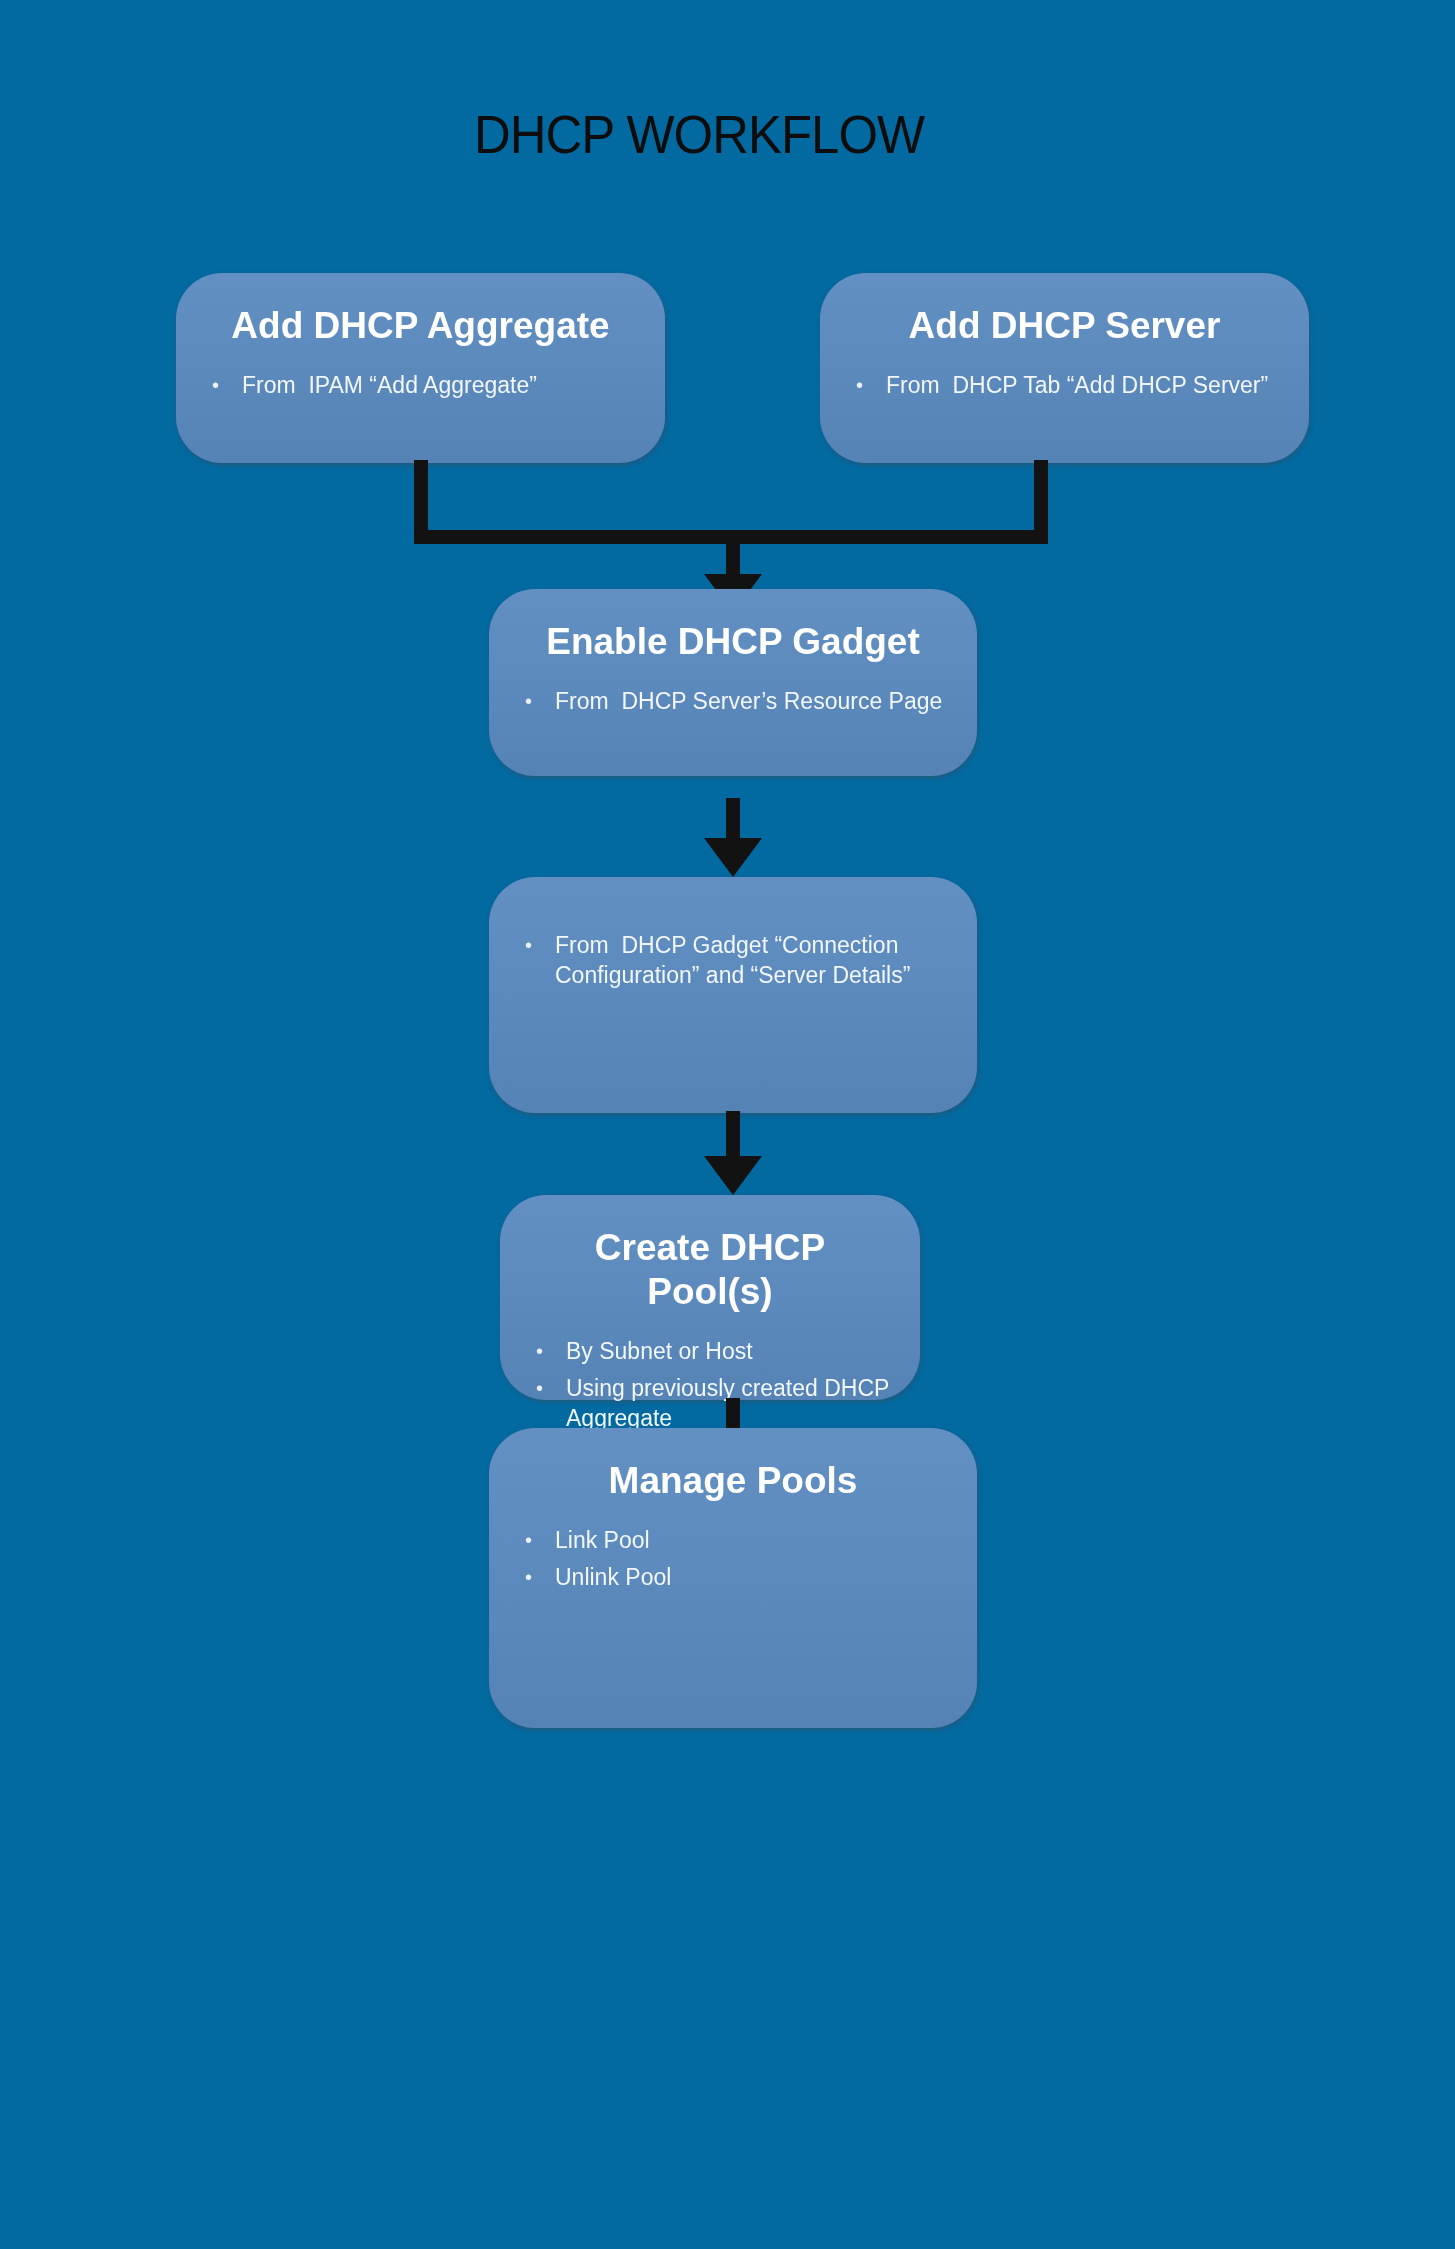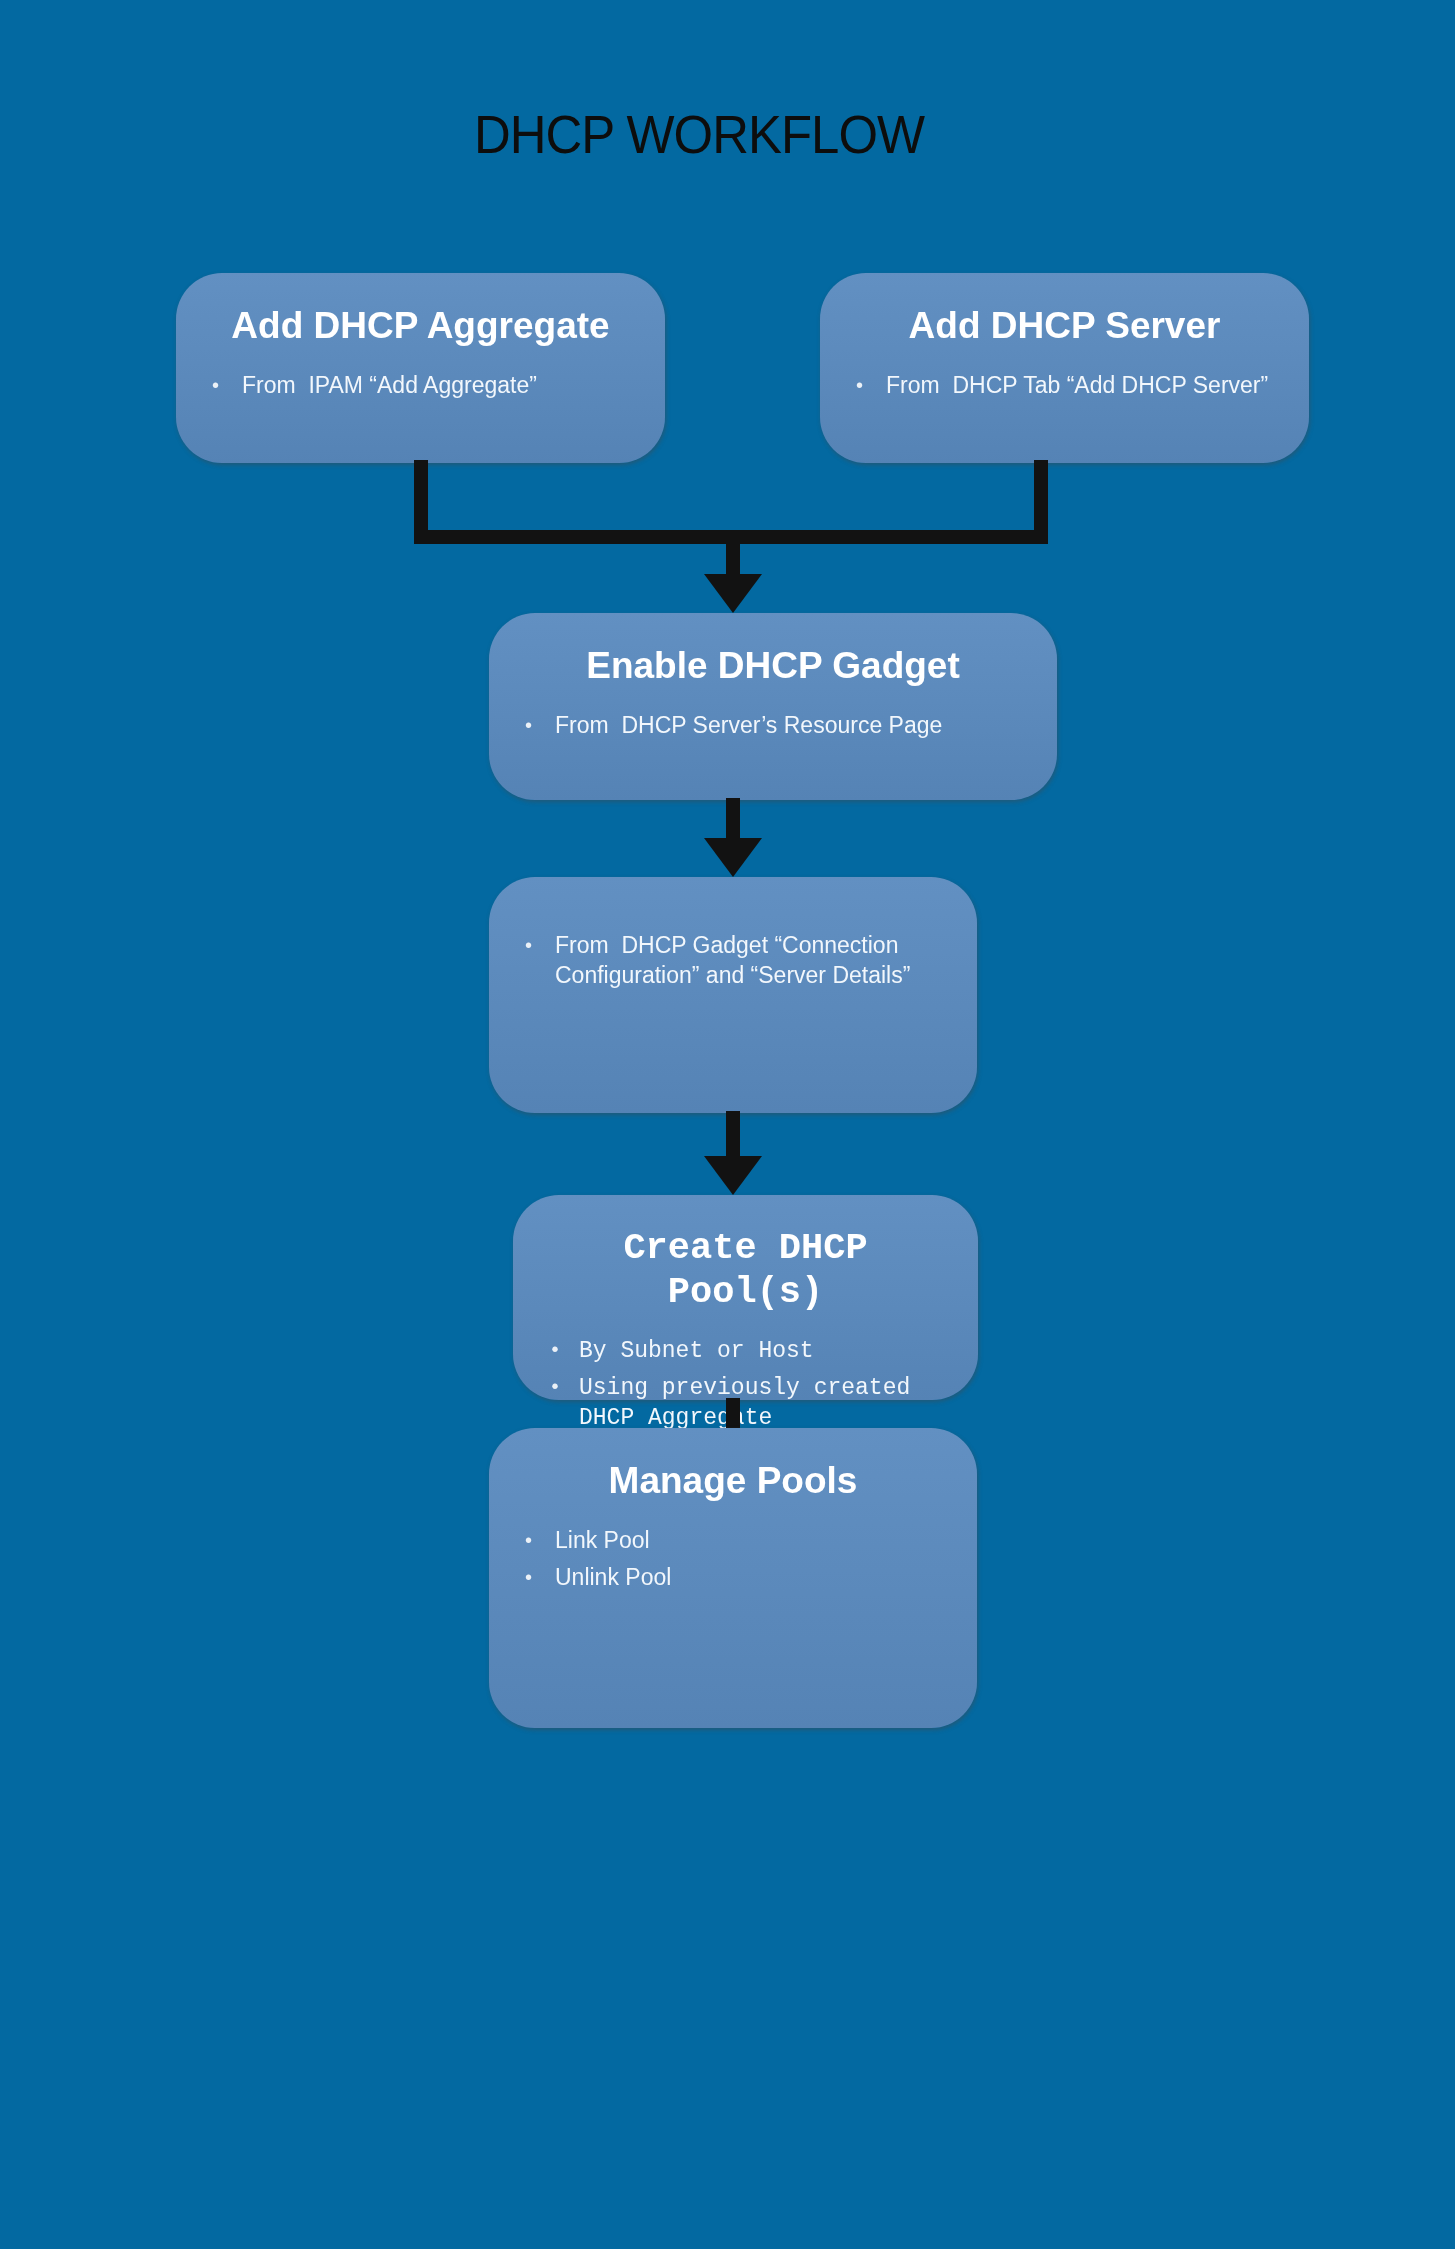--- a/index.html
+++ b/index.html
@@ -84,7 +84,7 @@
   
   #node-0 { left: 176px; top: 273px; width: 489px; height: 190px; }
   #node-1 { left: 796px; top: 273px; width: 489px; height: 190px; margin-left: 24px; }
-  #node-2 { left: 489px; top: 613px; width: 568px; height: 187px; }
+  #node-2 { left: 489px; top: 589px; width: 488px; height: 187px; }
   #node-3 { left: 489px; top: 877px; width: 488px; height: 236px; }
   #node-4 { left: 513px; top: 1195px; width: 465px; height: 205px; font-family: Liberation Mono, monospace; }
   #node-5 { left: 489px; top: 1428px; width: 488px; height: 300px; }

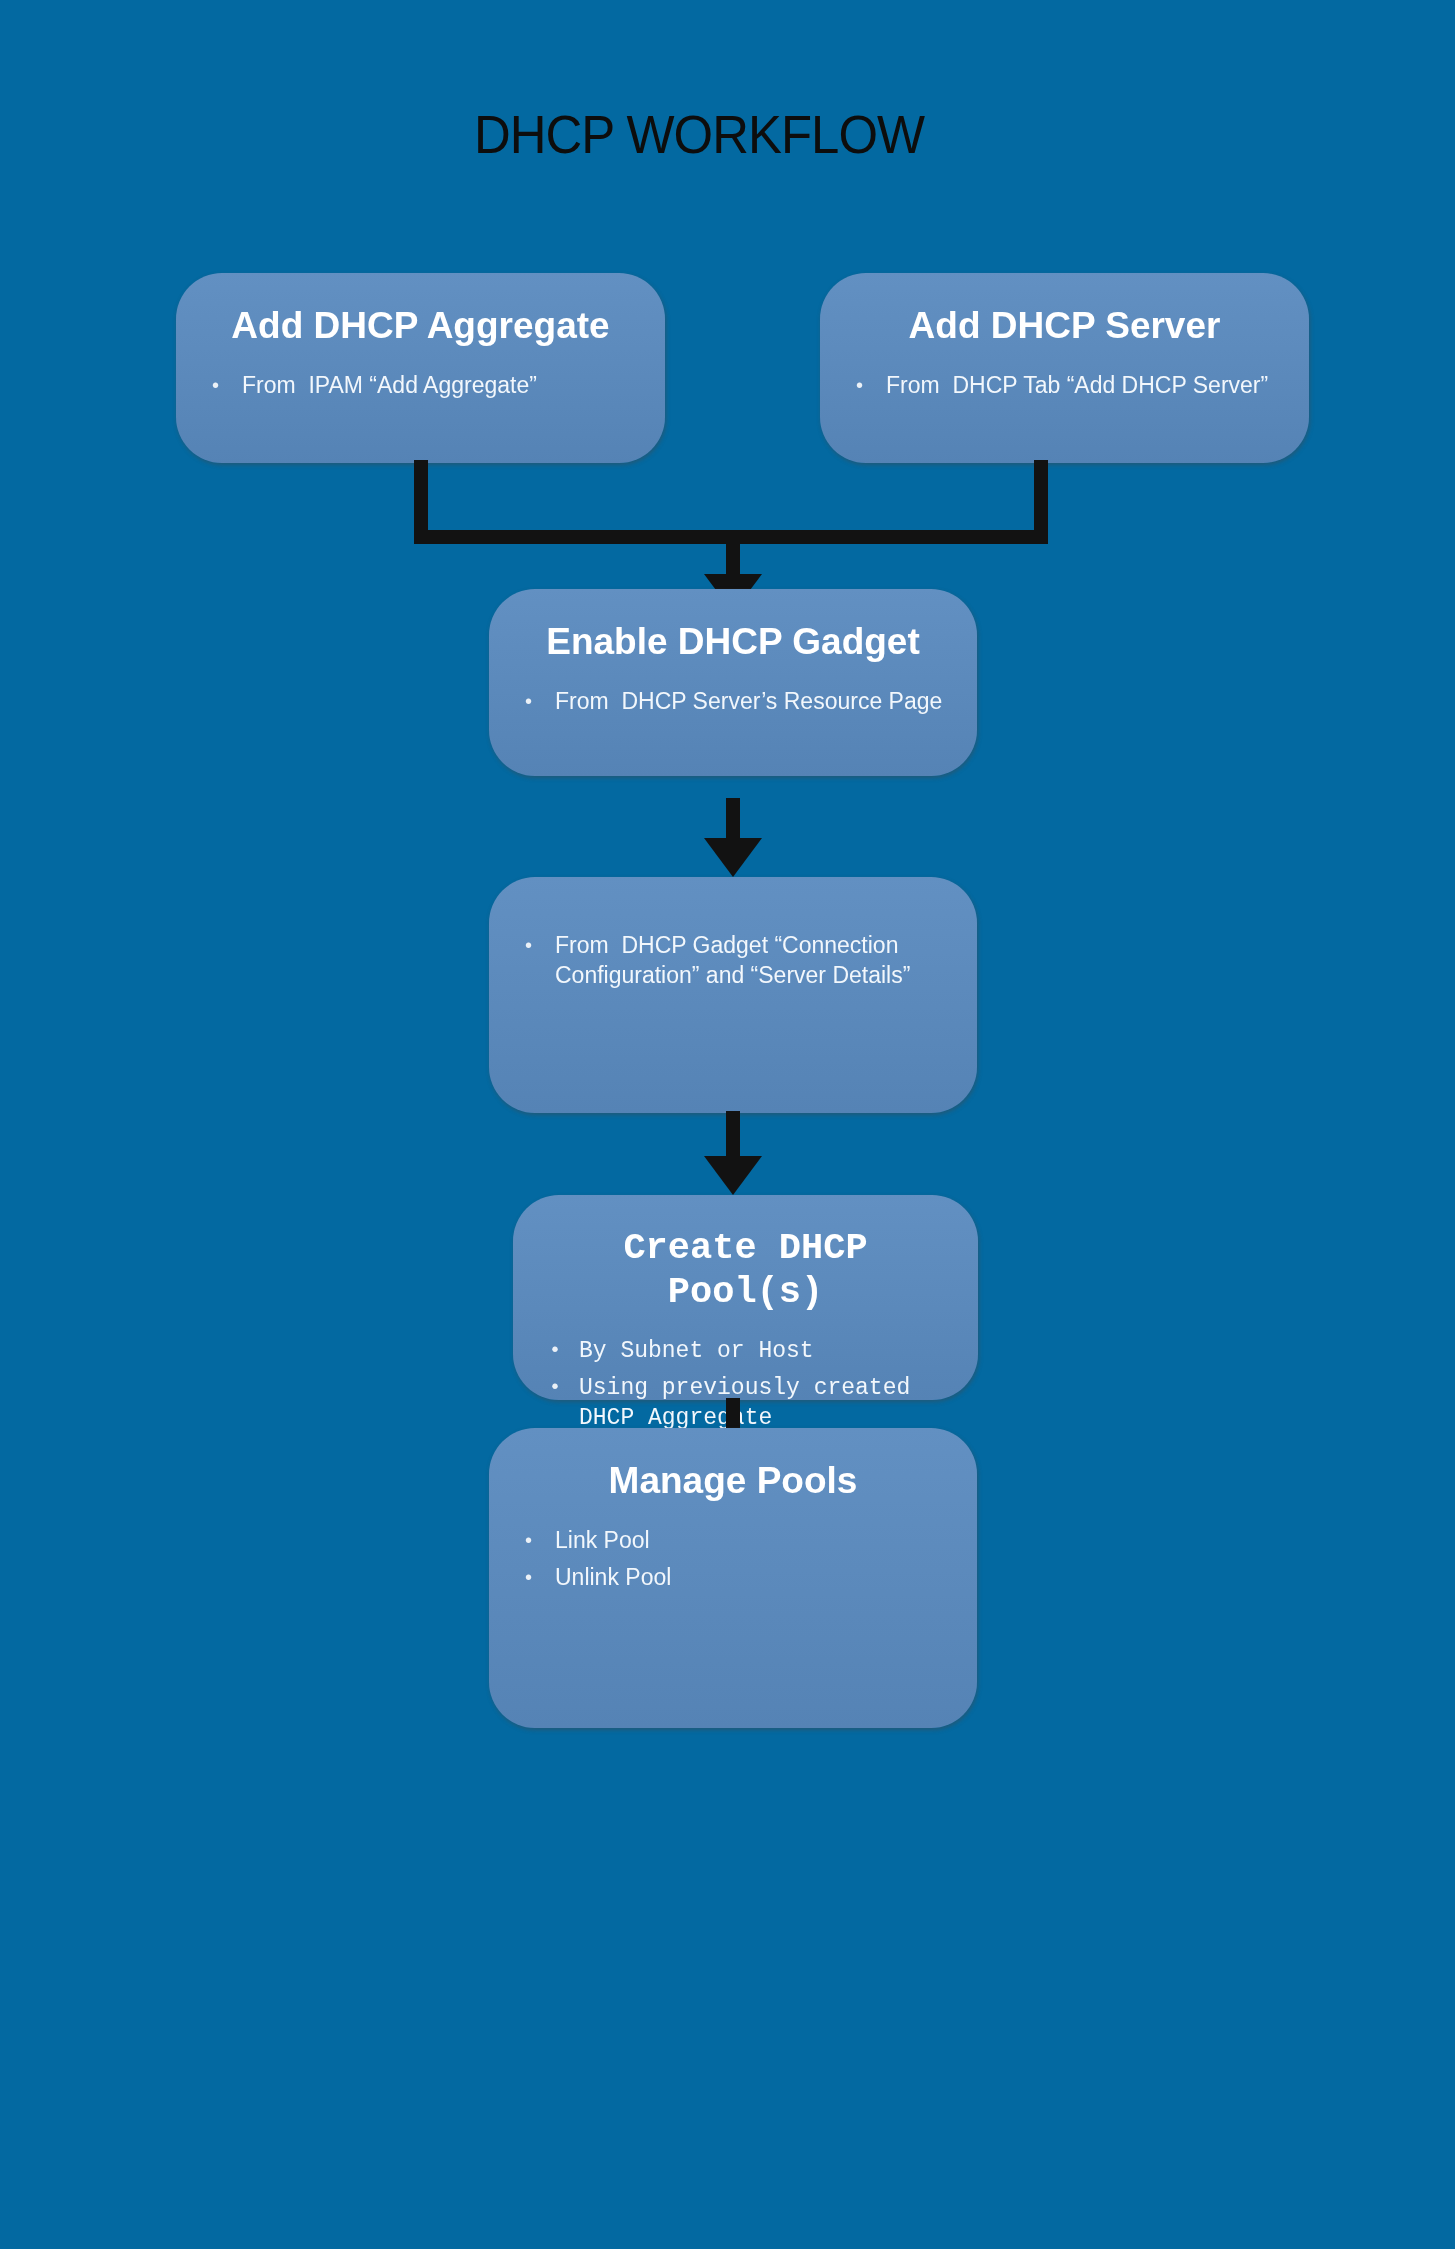--- a/index.html
+++ b/index.html
@@ -86,7 +86,7 @@
   #node-1 { left: 796px; top: 273px; width: 489px; height: 190px; margin-left: 24px; }
   #node-2 { left: 489px; top: 589px; width: 488px; height: 187px; }
   #node-3 { left: 489px; top: 877px; width: 488px; height: 236px; }
-  #node-4 { left: 513px; top: 1195px; width: 465px; height: 205px; font-family: Liberation Mono, monospace; }
+  #node-4 { left: 500px; top: 1195px; width: 420px; height: 205px; }
   #node-5 { left: 489px; top: 1428px; width: 488px; height: 300px; }
   
   #merge-left-drop  { left: 414px;  top: 460px; width: 14px; height: 77px; }

